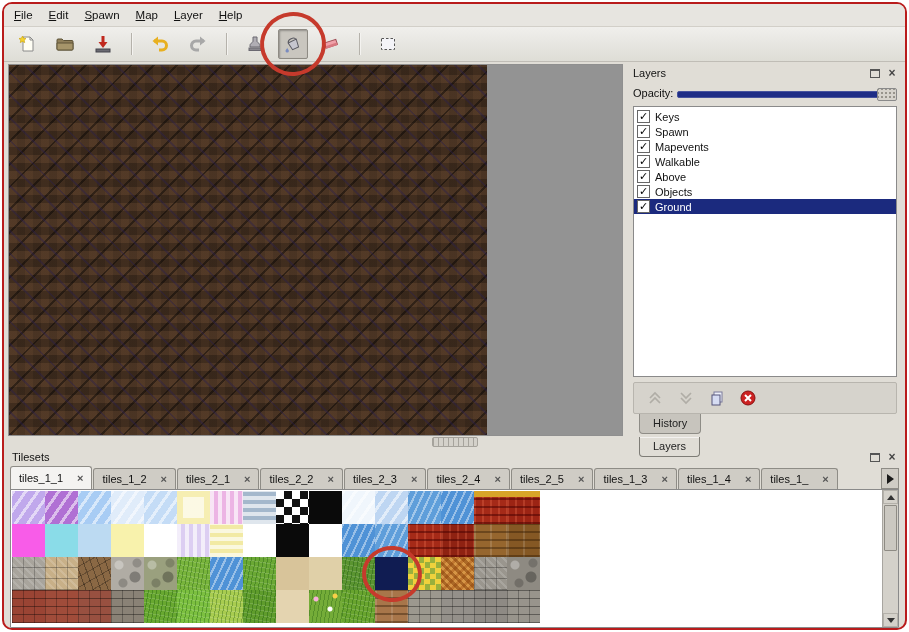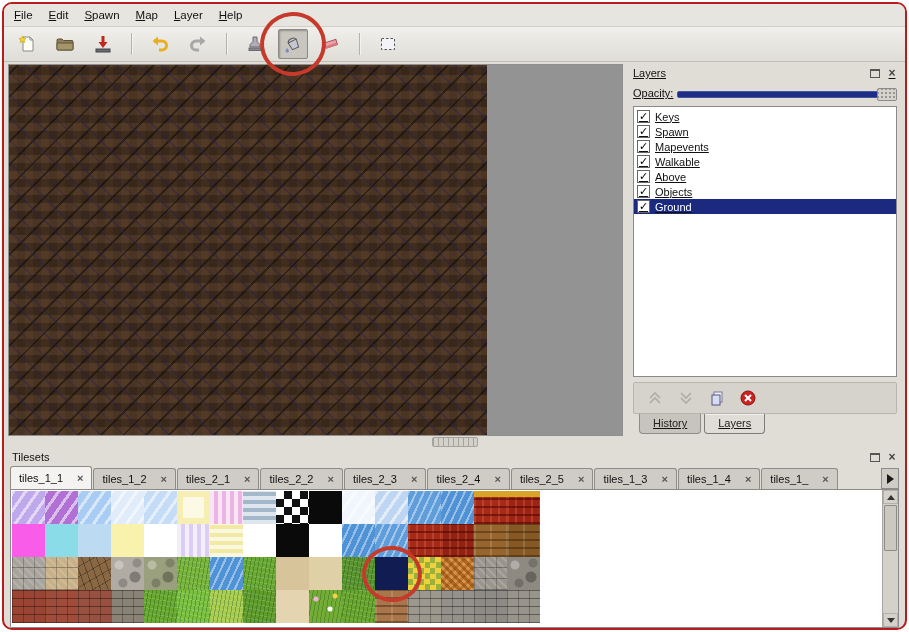--- a/index.html
+++ b/index.html
@@ -28,7 +28,7 @@
     repeating-linear-gradient(90deg, rgba(95,65,40,.22) 0 8px, rgba(40,28,18,.22) 8px 16px);}
   .vsplit{width:6px;}
   
-  .layers-panel{width:268px;display:flex;flex-direction:column;padding:0 2px;text-decoration:underline;}
+  .layers-panel{width:268px;display:flex;flex-direction:column;padding:0 2px;}
   .panel-header{height:18px;display:flex;align-items:center;}
   .panel-title{flex:1;padding-left:2px;}
   .mini-btn{width:14px;height:13px;display:flex;align-items:center;justify-content:center;margin-left:3px;}

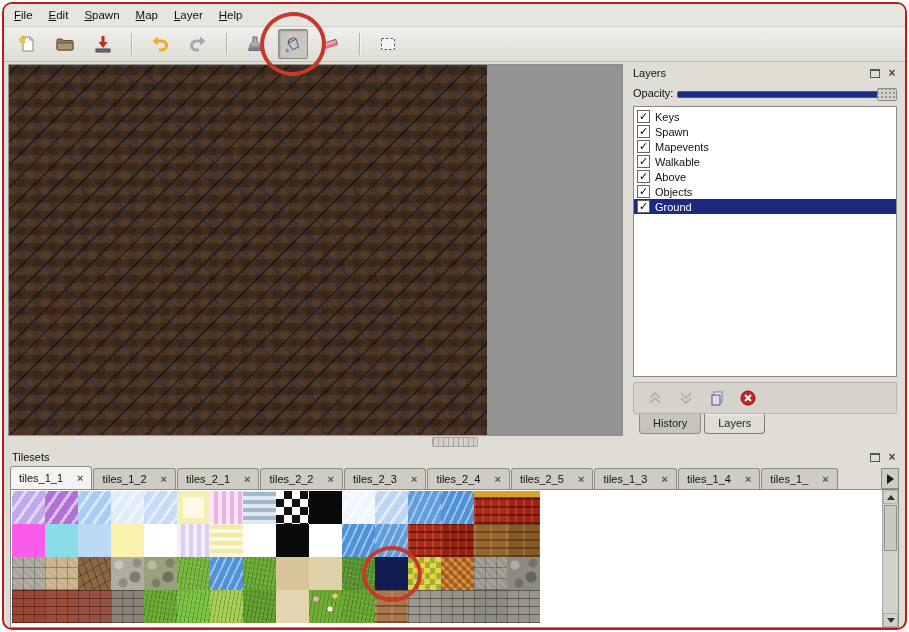--- a/index.html
+++ b/index.html
@@ -49,7 +49,7 @@
   .layer-btns{height:30px;margin:5px 2px 0 2px;border:1px solid #b8b5ae;border-radius:2px;
     background:#d6d3cc;display:flex;align-items:center;gap:9px;padding-left:10px;}
   .lbtn{width:22px;height:22px;display:flex;align-items:center;justify-content:center;}
-  .panel-tabs{height:22px;display:flex;align-items:flex-start;padding-left:8px;gap:3px;}
+  .panel-tabs{height:22px;display:flex;align-items:flex-start;padding-left:8px;gap:3px;flex-direction:column;}
   .btab{font-size:11px;padding:3px 13px 4px 13px;background:#c7c4bd;border:1px solid #8e8c86;border-top:none;
     border-radius:0 0 4px 4px;color:#222;}
   .btab.active{background:#e0ddd6;border-color:#7e7c76;box-shadow:0 1px 0 rgba(255,255,255,.6) inset;}

